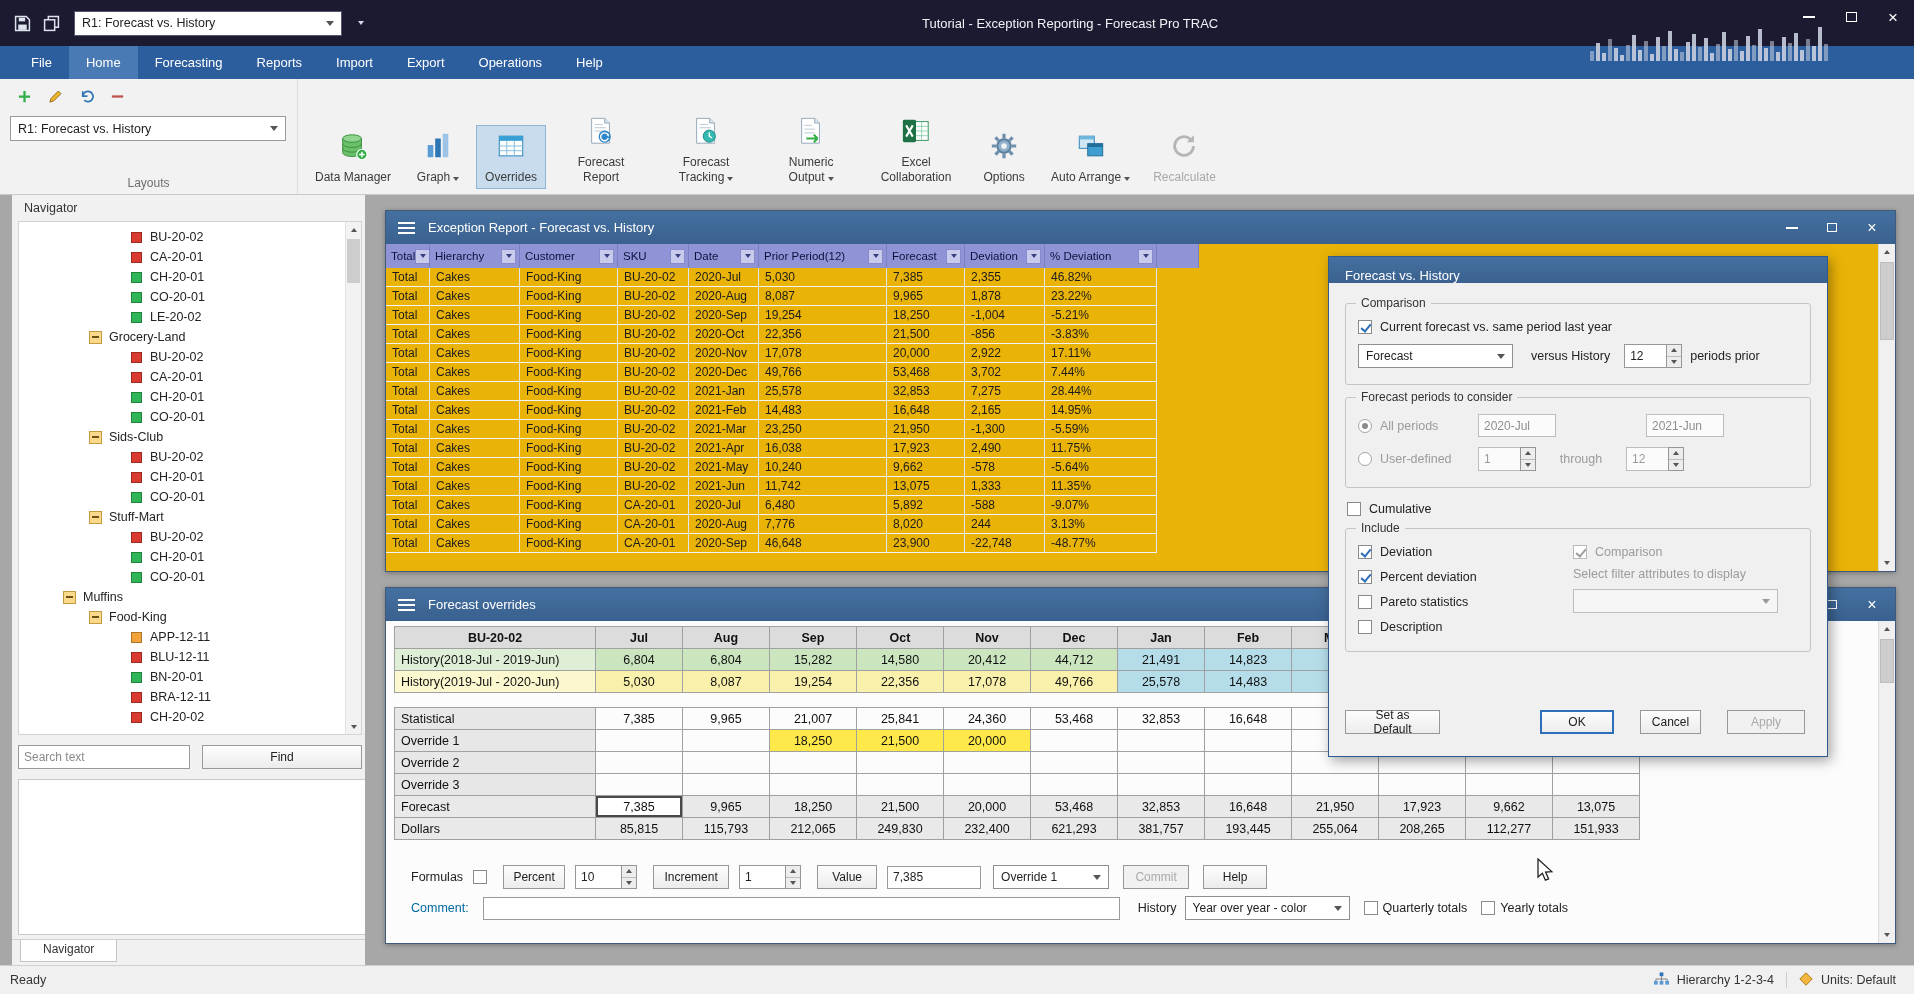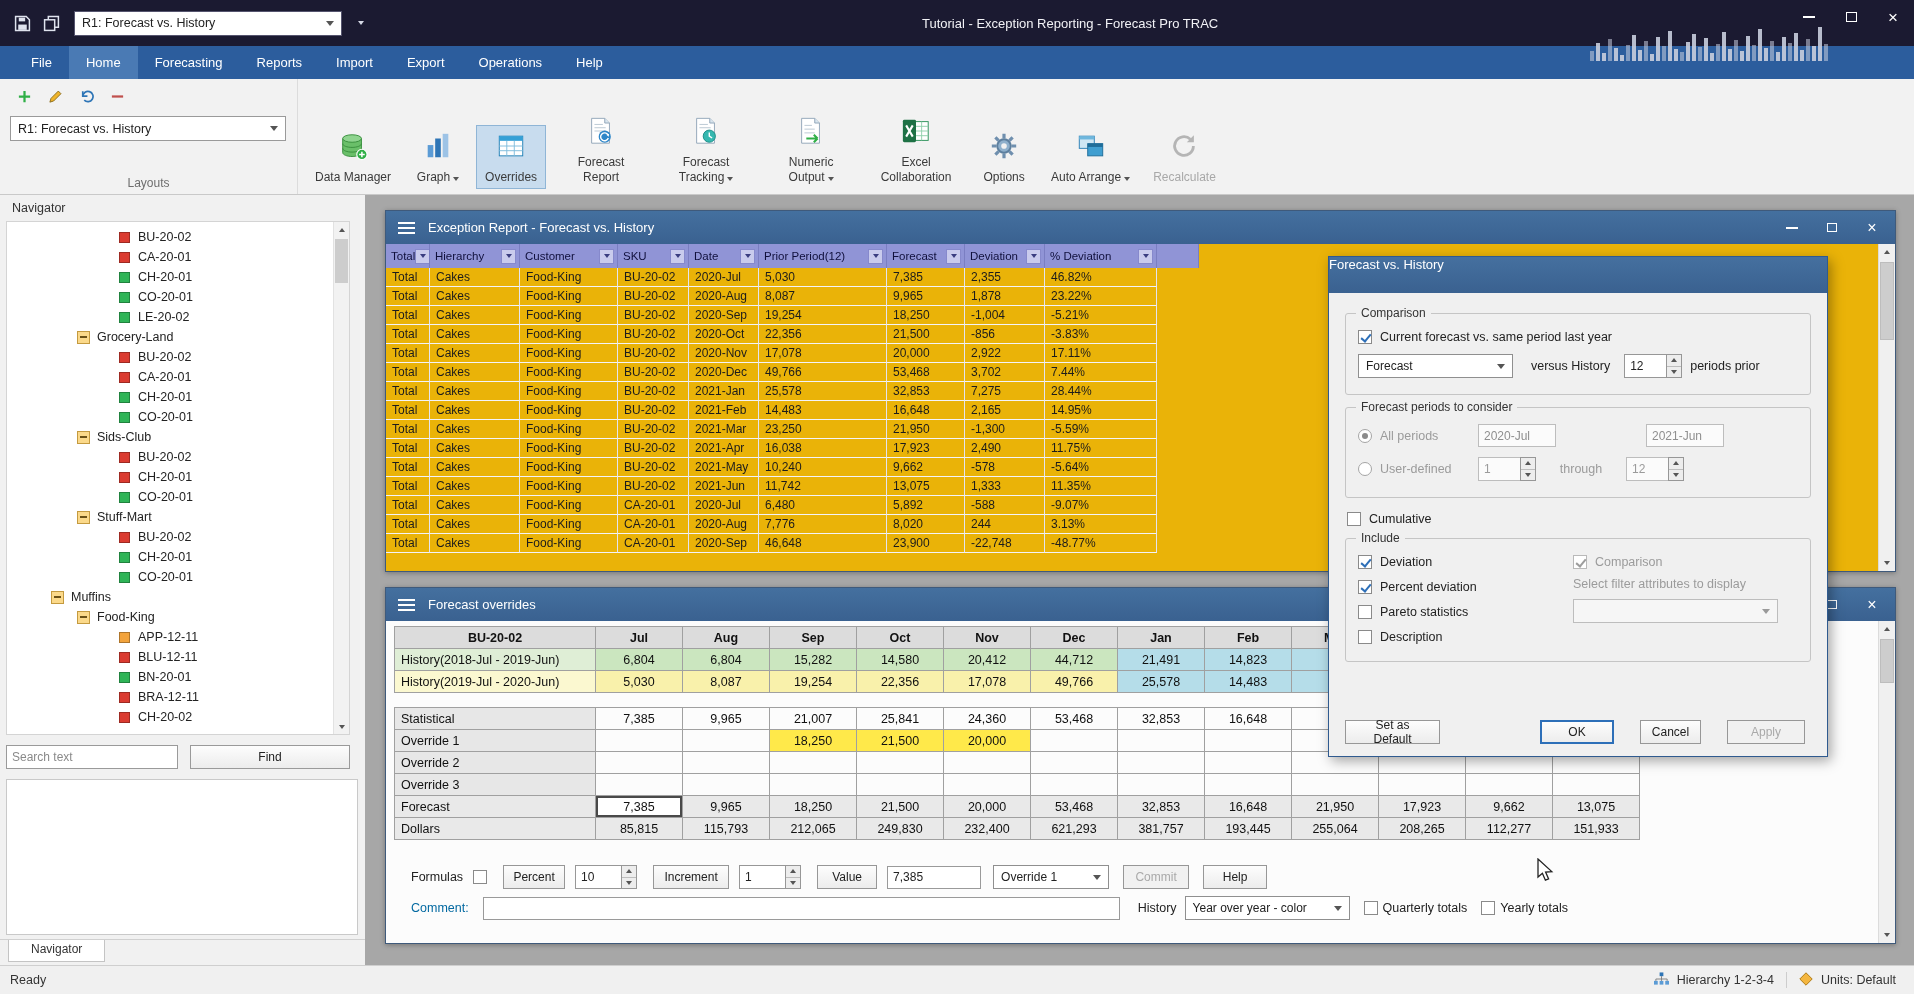--- a/index.html
+++ b/index.html
@@ -52,7 +52,7 @@
   .main { position:absolute; top:195px; left:0; width:100%; height:770px; }
 
   
-  .navigator { position:absolute; left:0; top:0; width:381px; height:100%; background:#f1f1f1; border-right:1px solid #c4c4c4; }
+  .navigator { position:absolute; left:12px; top:0; width:381px; height:100%; background:#f1f1f1; border-right:1px solid #c4c4c4; }
   .nav-title { padding:6px 0 4px 12px; font-size:12.5px; color:#333; }
   .nav-tree { position:absolute; left:6px; top:26px; width:344px; height:514px; background:#fff; border:1px solid #d4d4d4; overflow:hidden; }
   .tree-inner { padding-top:5px; }

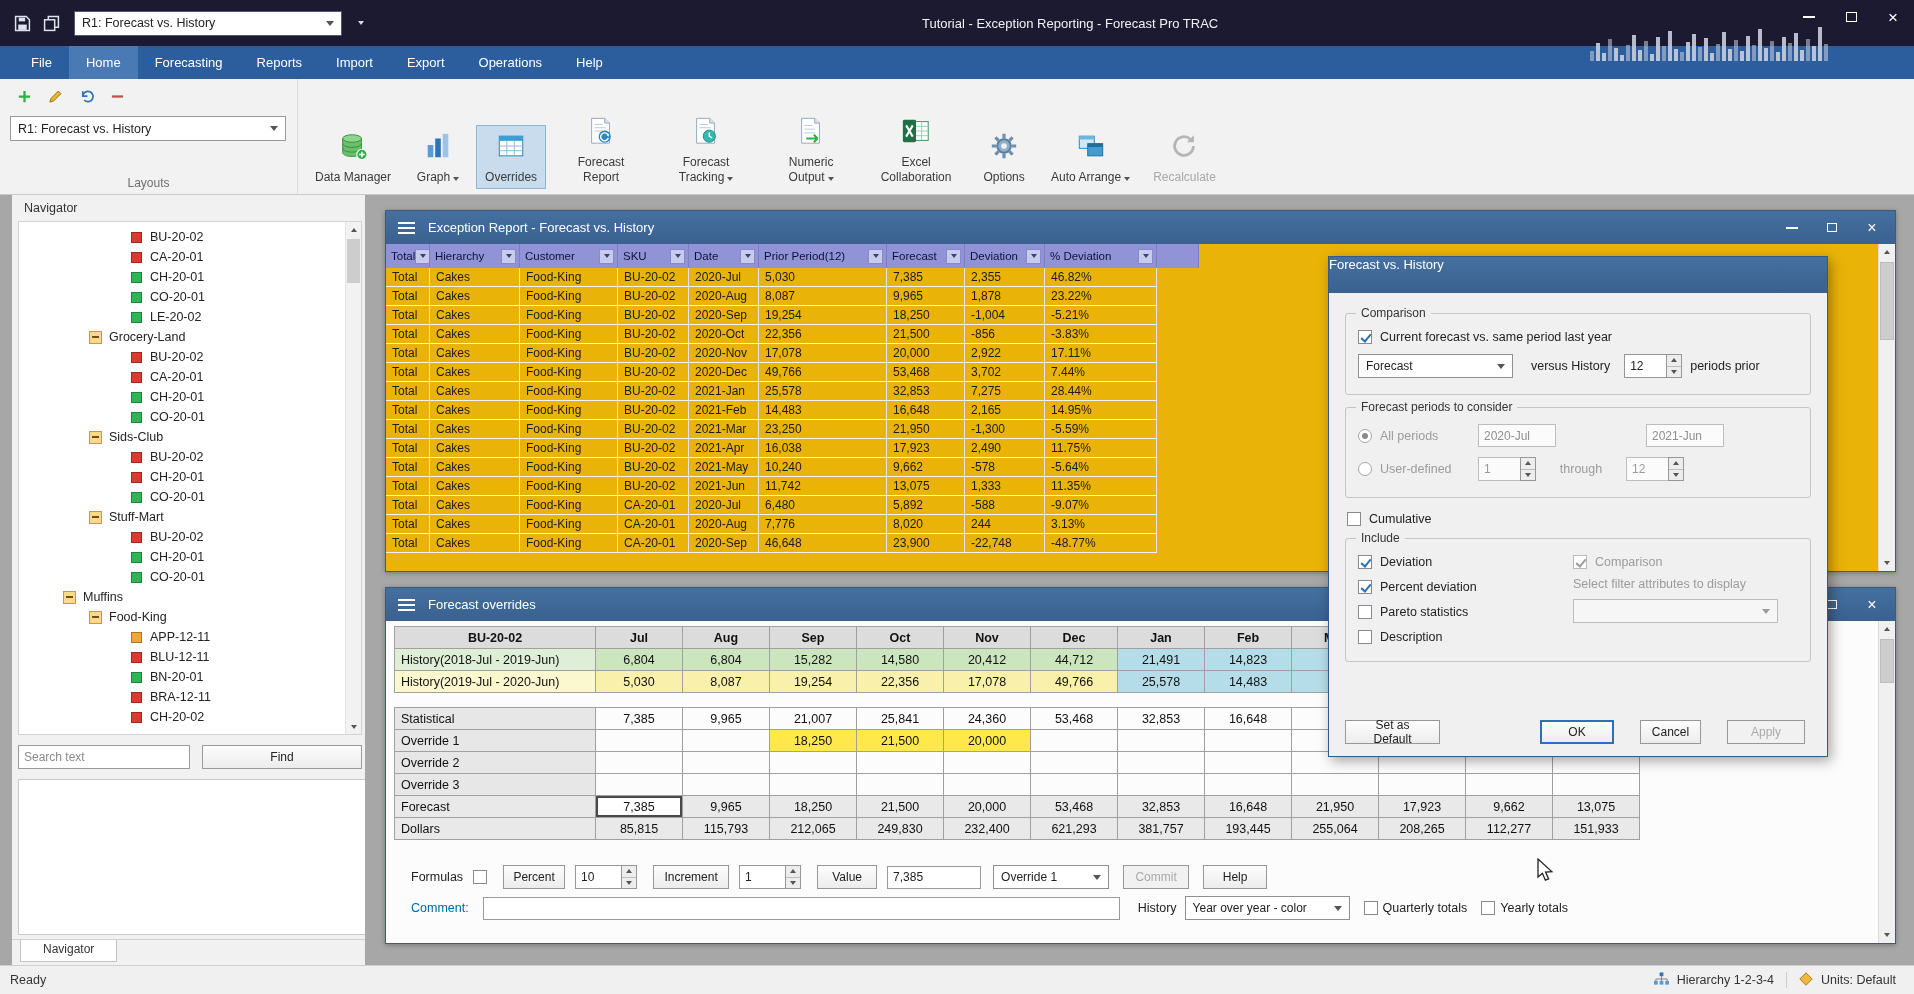--- a/index.html
+++ b/index.html
@@ -134,7 +134,7 @@
 
   
   .dialog { position:absolute; left:963px; top:61px; width:500px; height:501px; background:#f0f0f0; border:1px solid #2f5a8f; box-shadow:3px 4px 12px rgba(0,0,0,.35); z-index:20; }
-  .dlg-titlebar { height:36px; background:linear-gradient(#45709f,#3a6190); color:#fff; display:flex; align-items:flex-start; font-size:13px; }
+  .dlg-titlebar { height:26px; background:linear-gradient(#45709f,#3a6190); color:#fff; display:flex; align-items:flex-end; padding-left:16px; font-size:13px; }
   .dlg-body { position:relative; padding:8px 16px; font-size:12.5px; color:#222; height:465px; }
   .groupbox { position:relative; border:1px solid #c5c5c5; border-radius:3px; margin-top:12px; padding:16px 12px 6px; }
   .gb-label { position:absolute; top:-8px; left:10px; background:#f0f0f0; padding:0 5px; font-size:12px; color:#333; }

